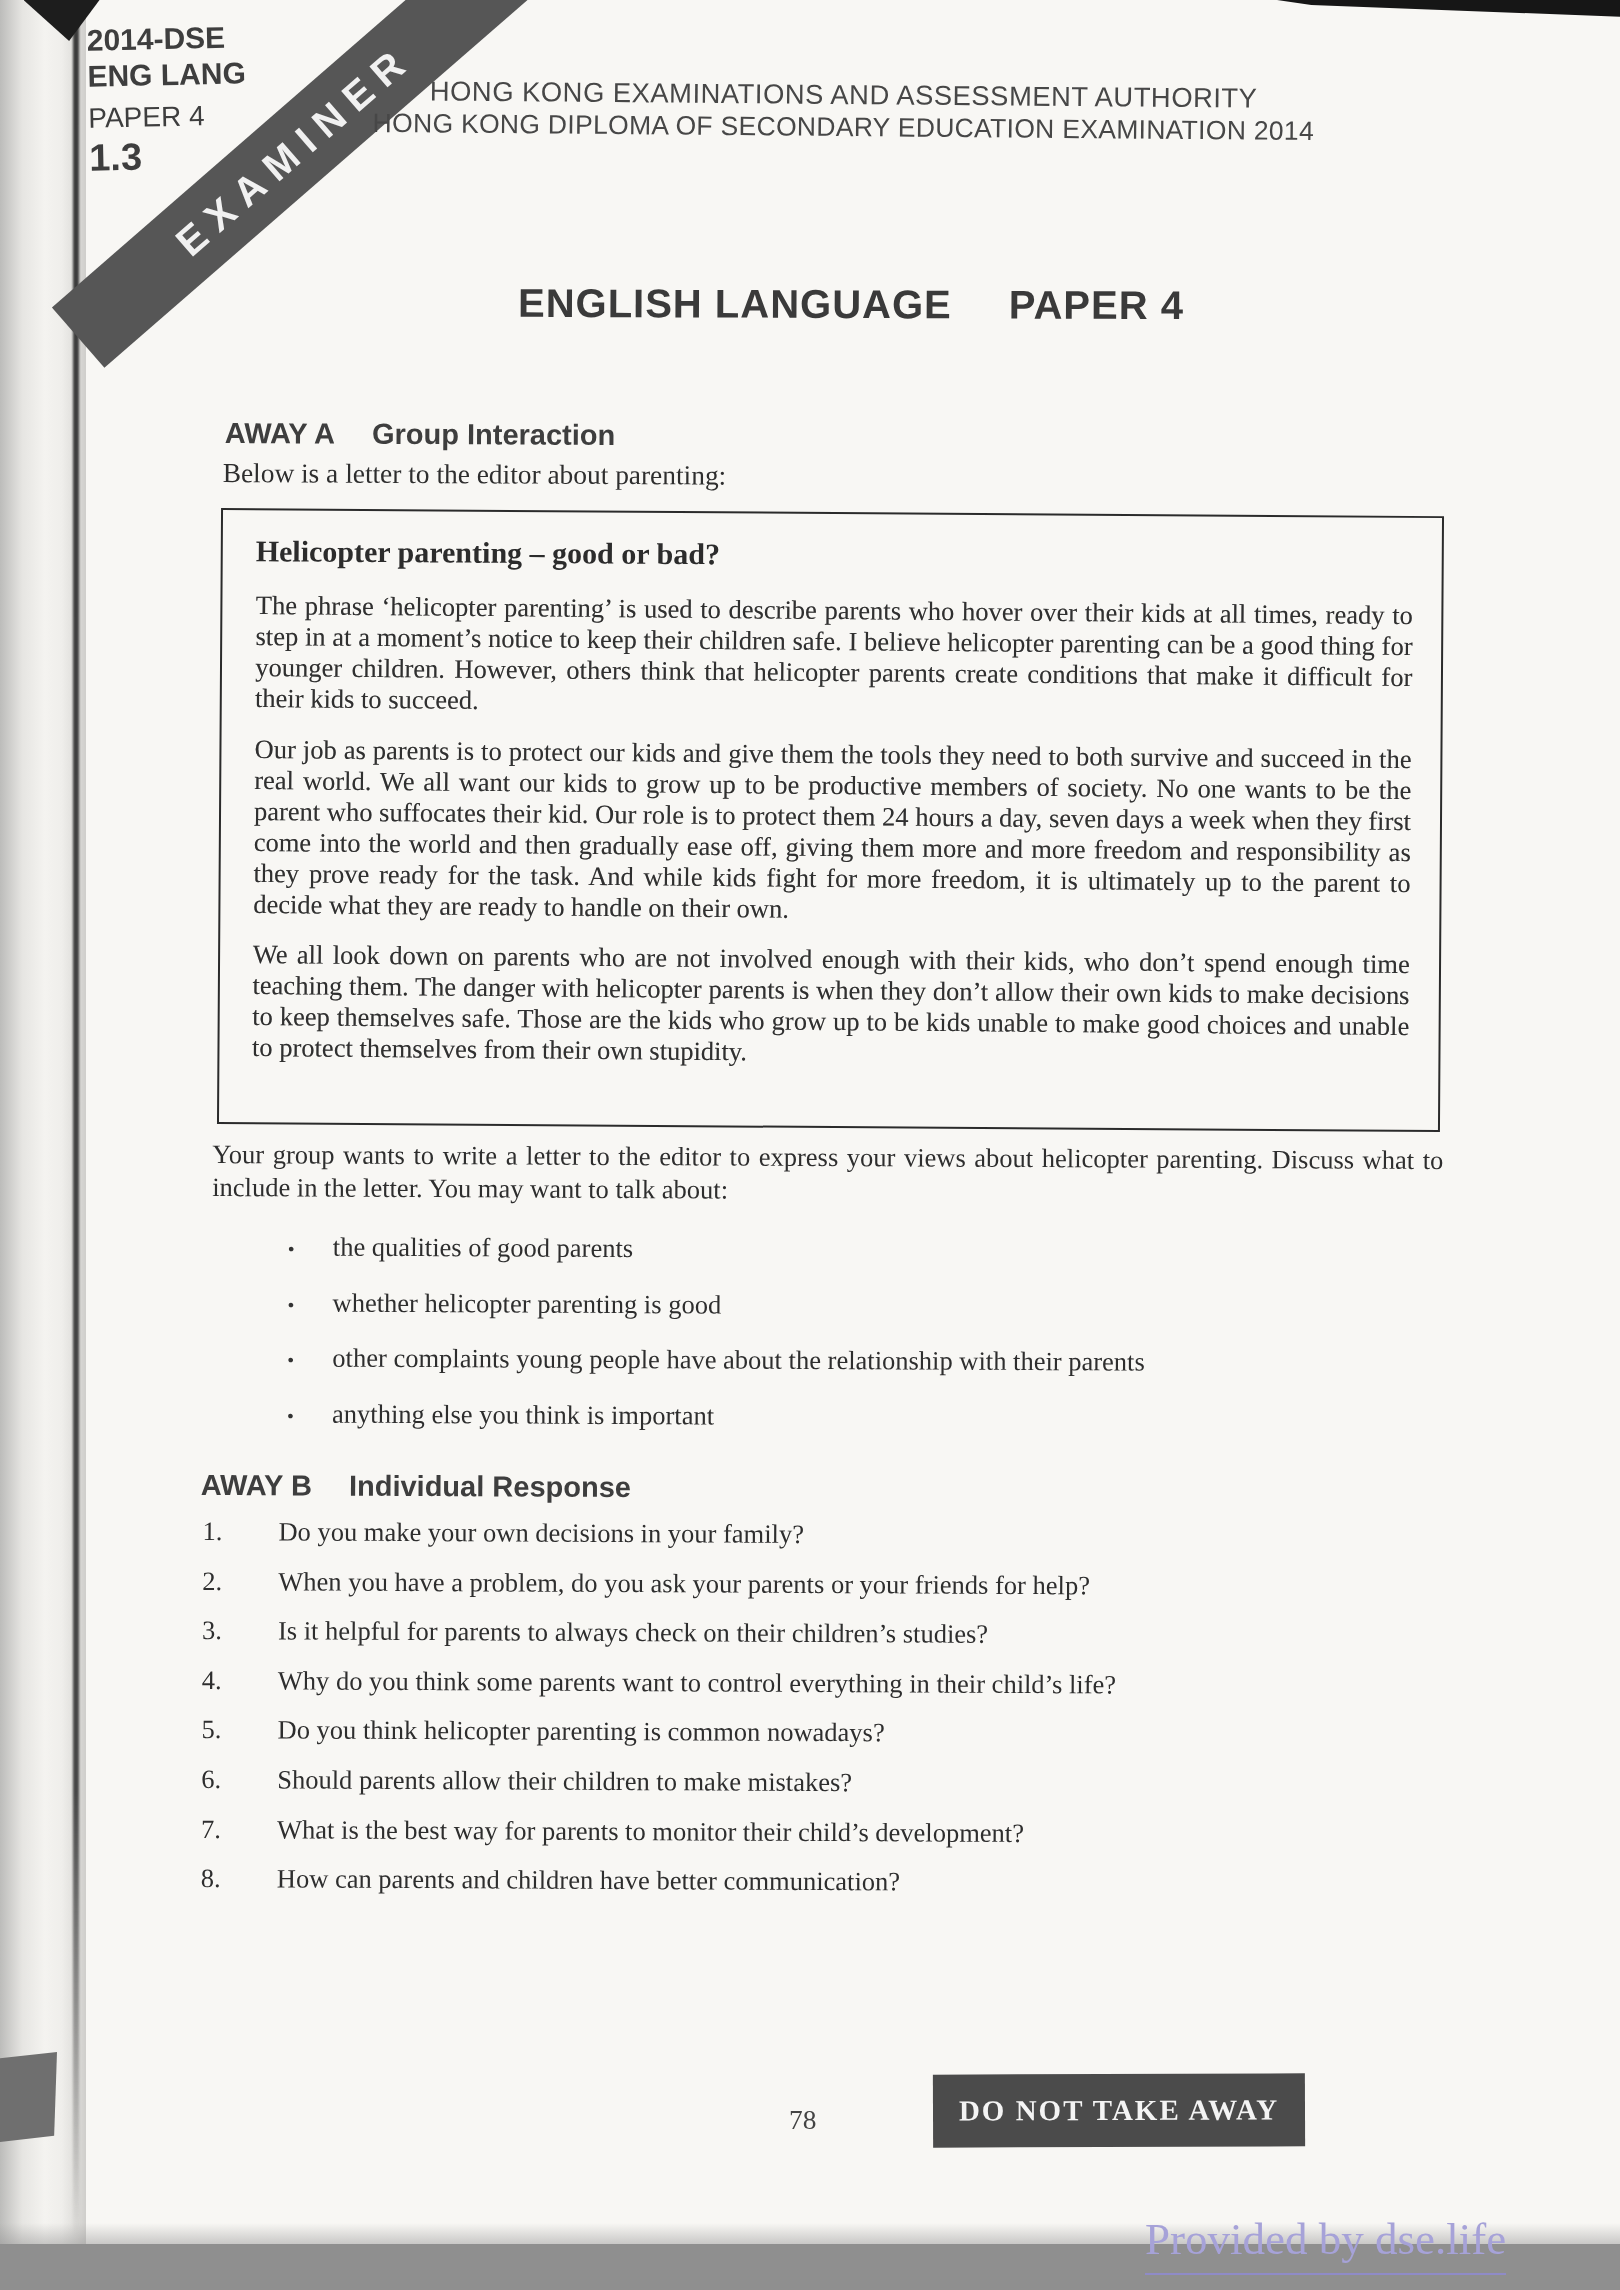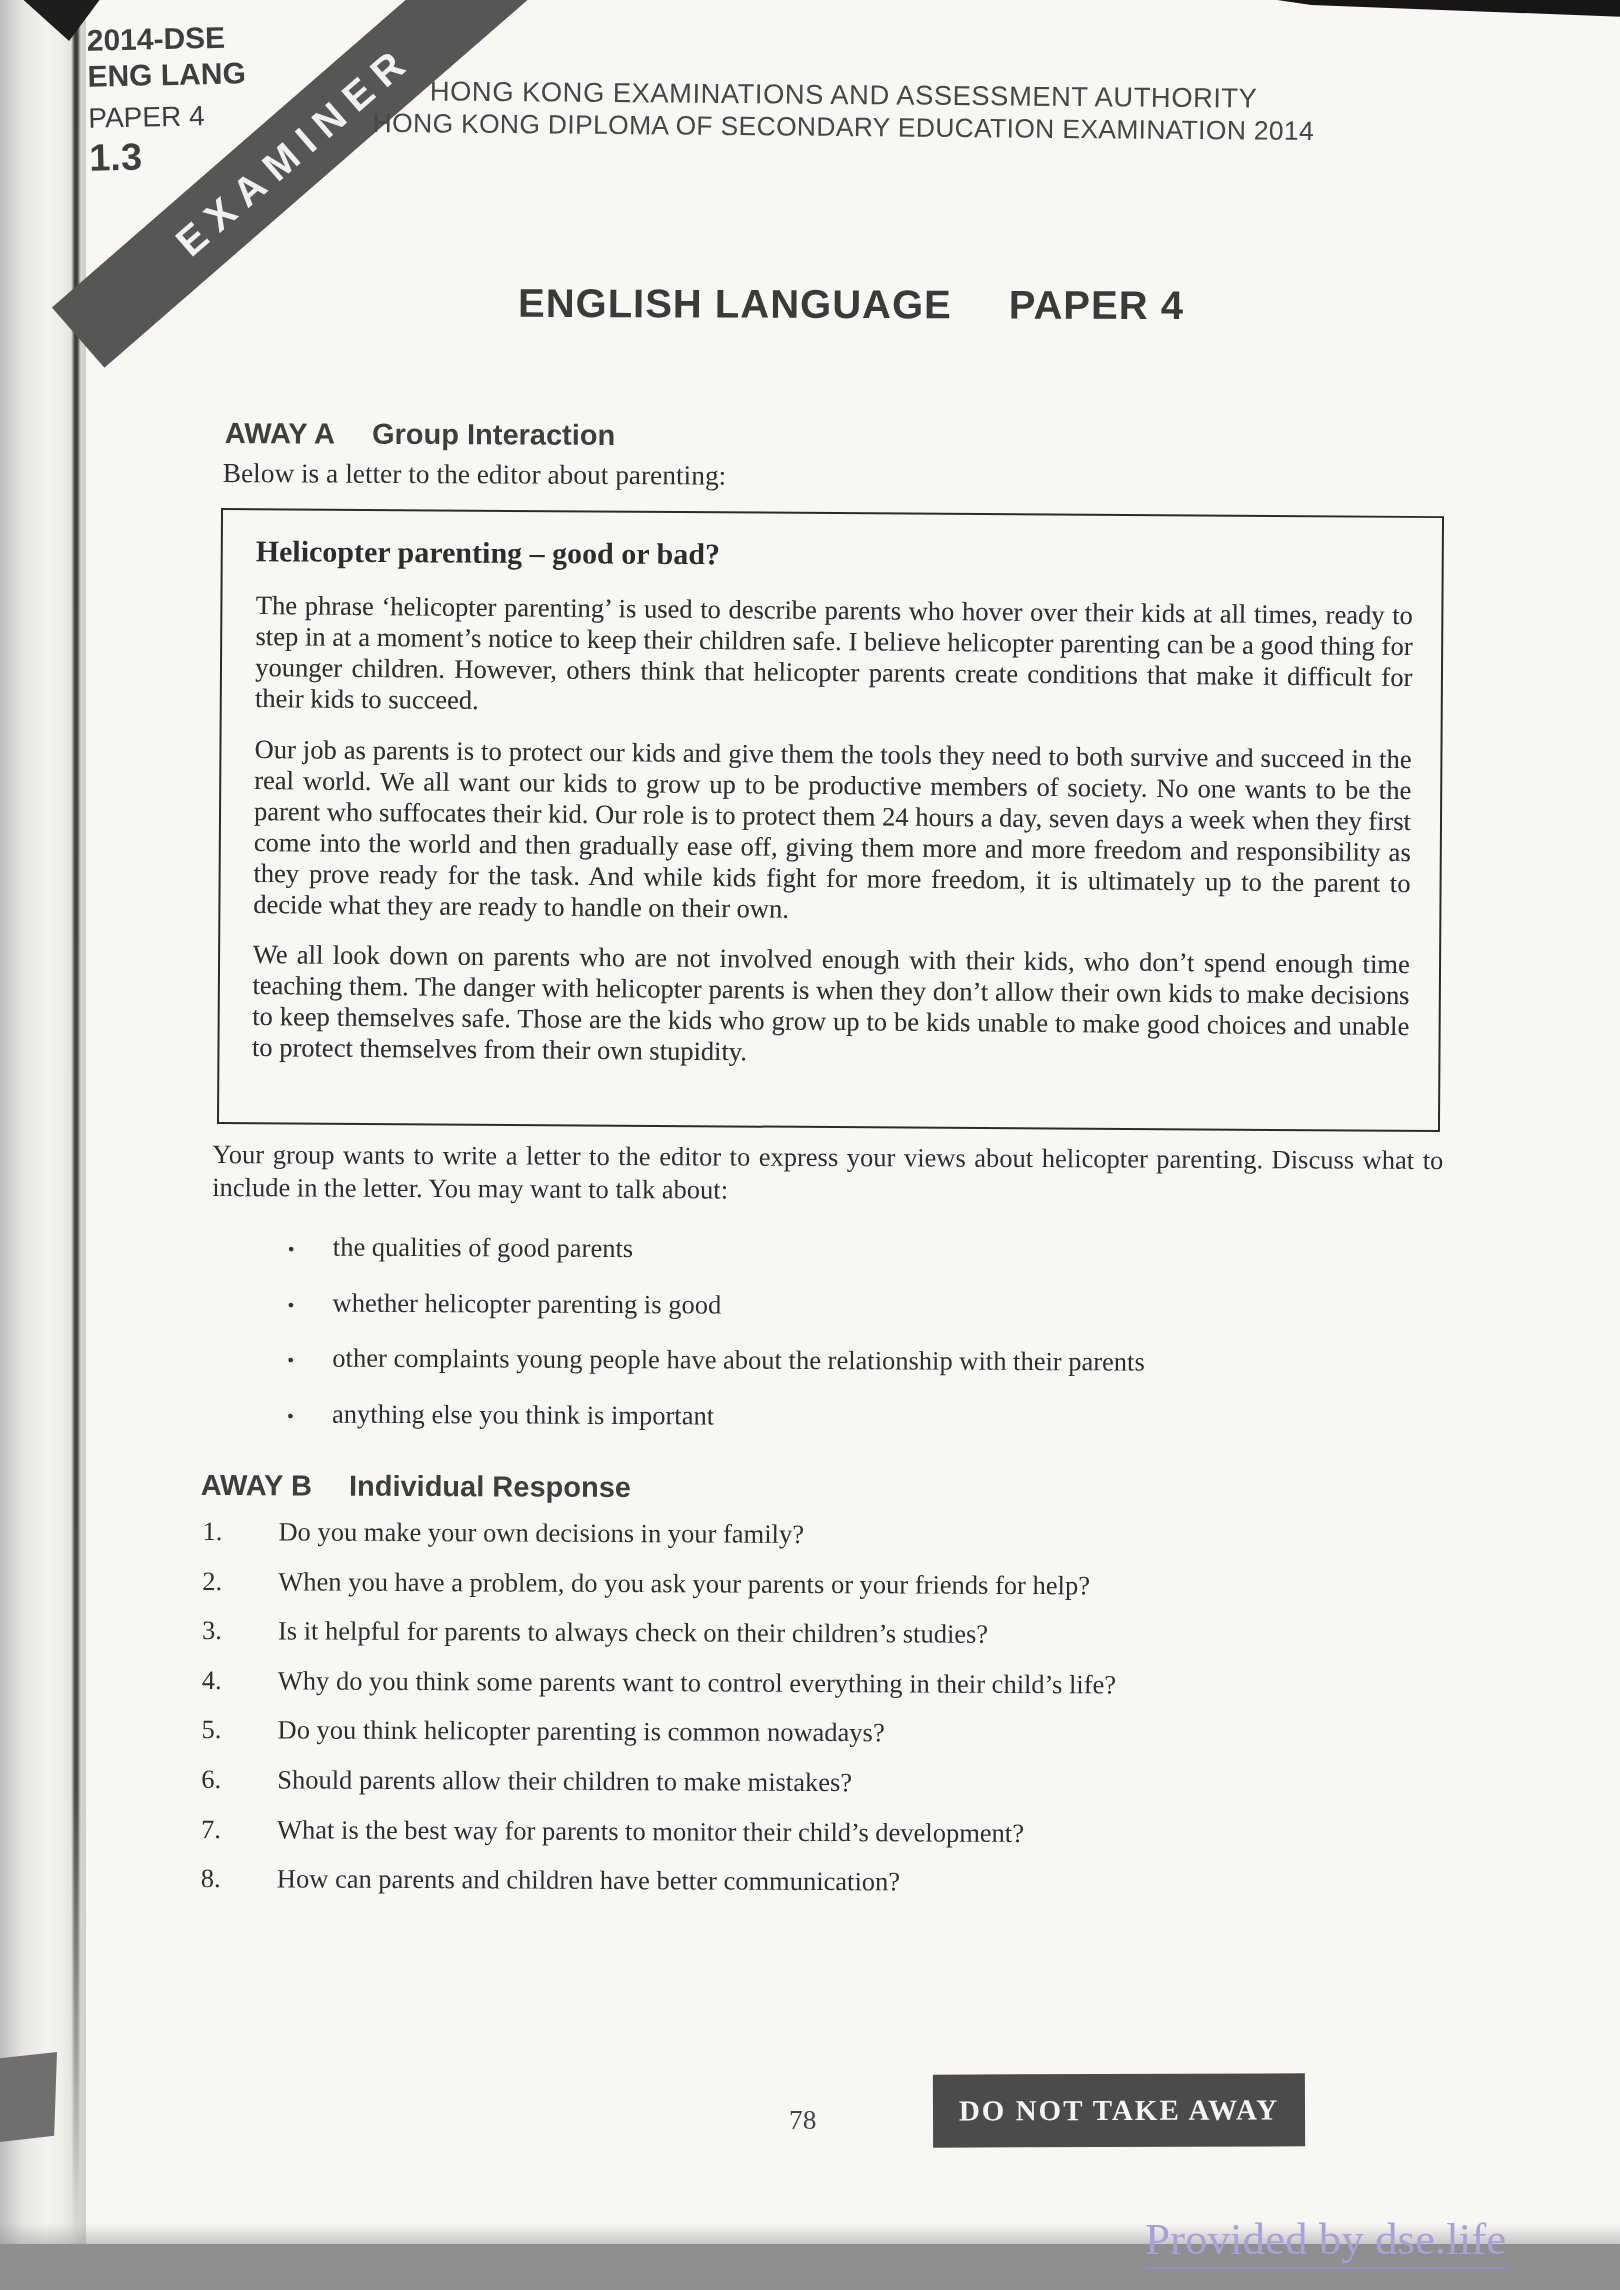--- a/index.html
+++ b/index.html
@@ -73,7 +73,7 @@
   .notice span{font-weight:bold;font-size:29px;letter-spacing:2px;color:#f4f4f4;
     font-family:"Liberation Serif",serif;}
   .watermark{position:absolute;left:1145px;top:2213px;z-index:5;font-size:45px;
-    padding-bottom:2px;border-bottom:2.9px solid #8f8bc7;text-decoration:none;
+    padding-bottom:8px;border-bottom:2.9px solid #8f8bc7;text-decoration:none;
     font-family:"Liberation Serif",serif;}
 </style>
 </head>

